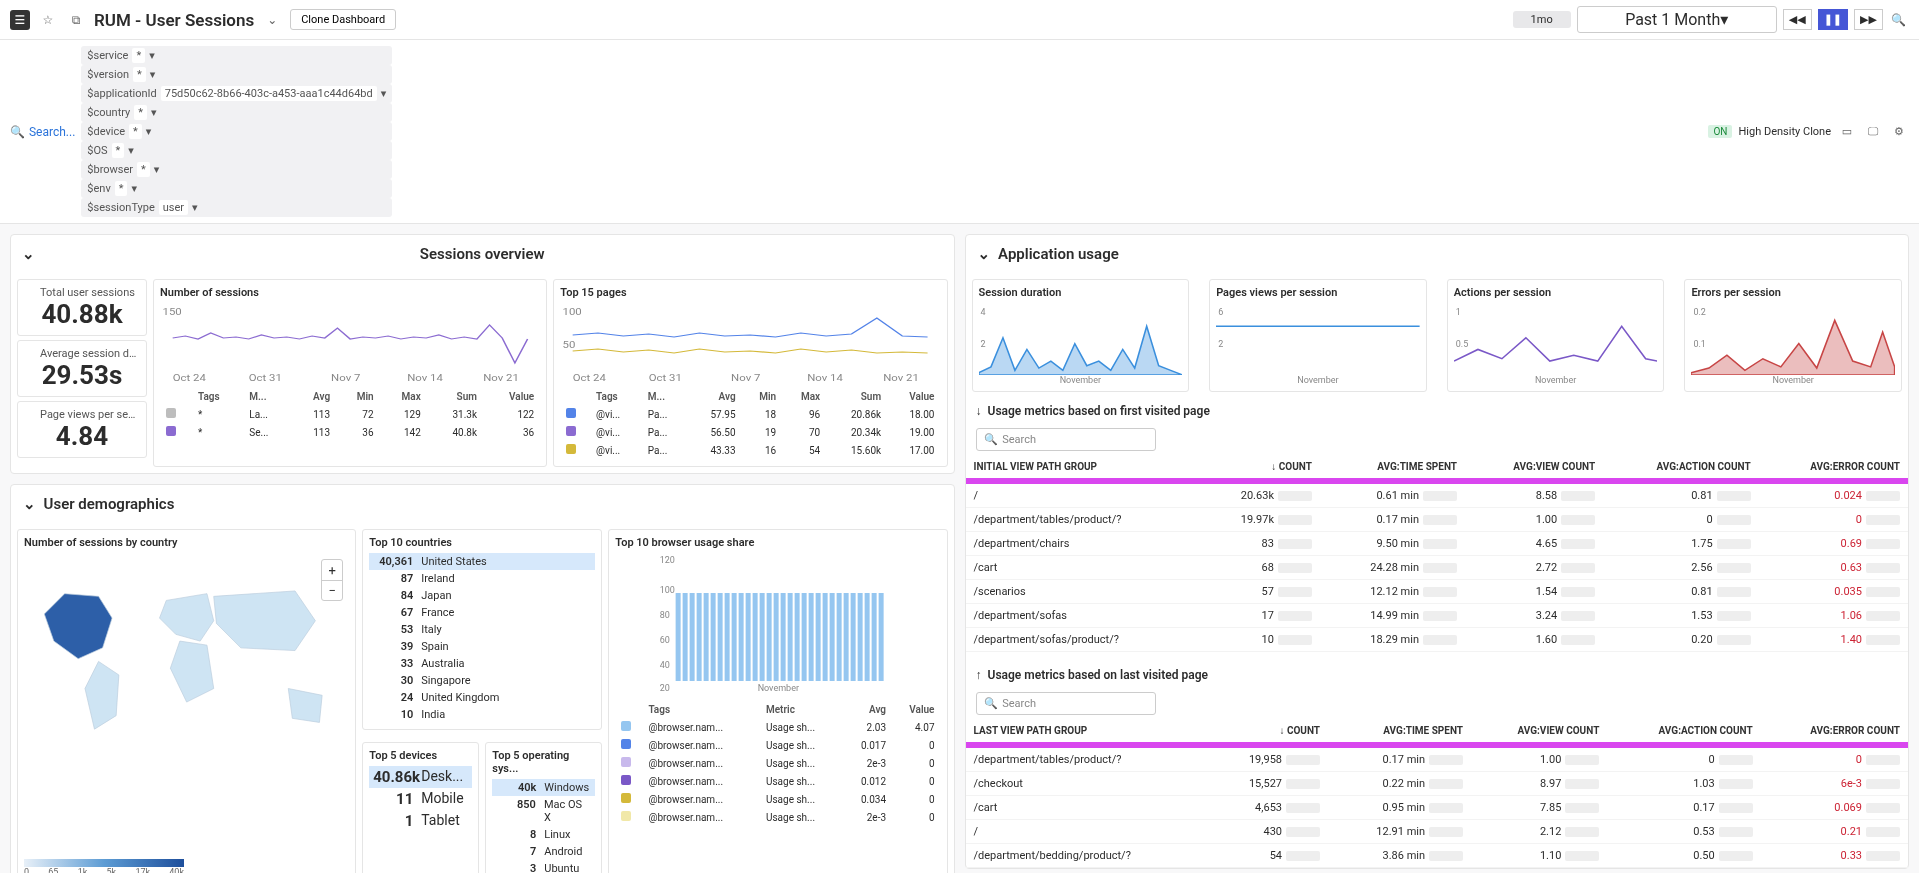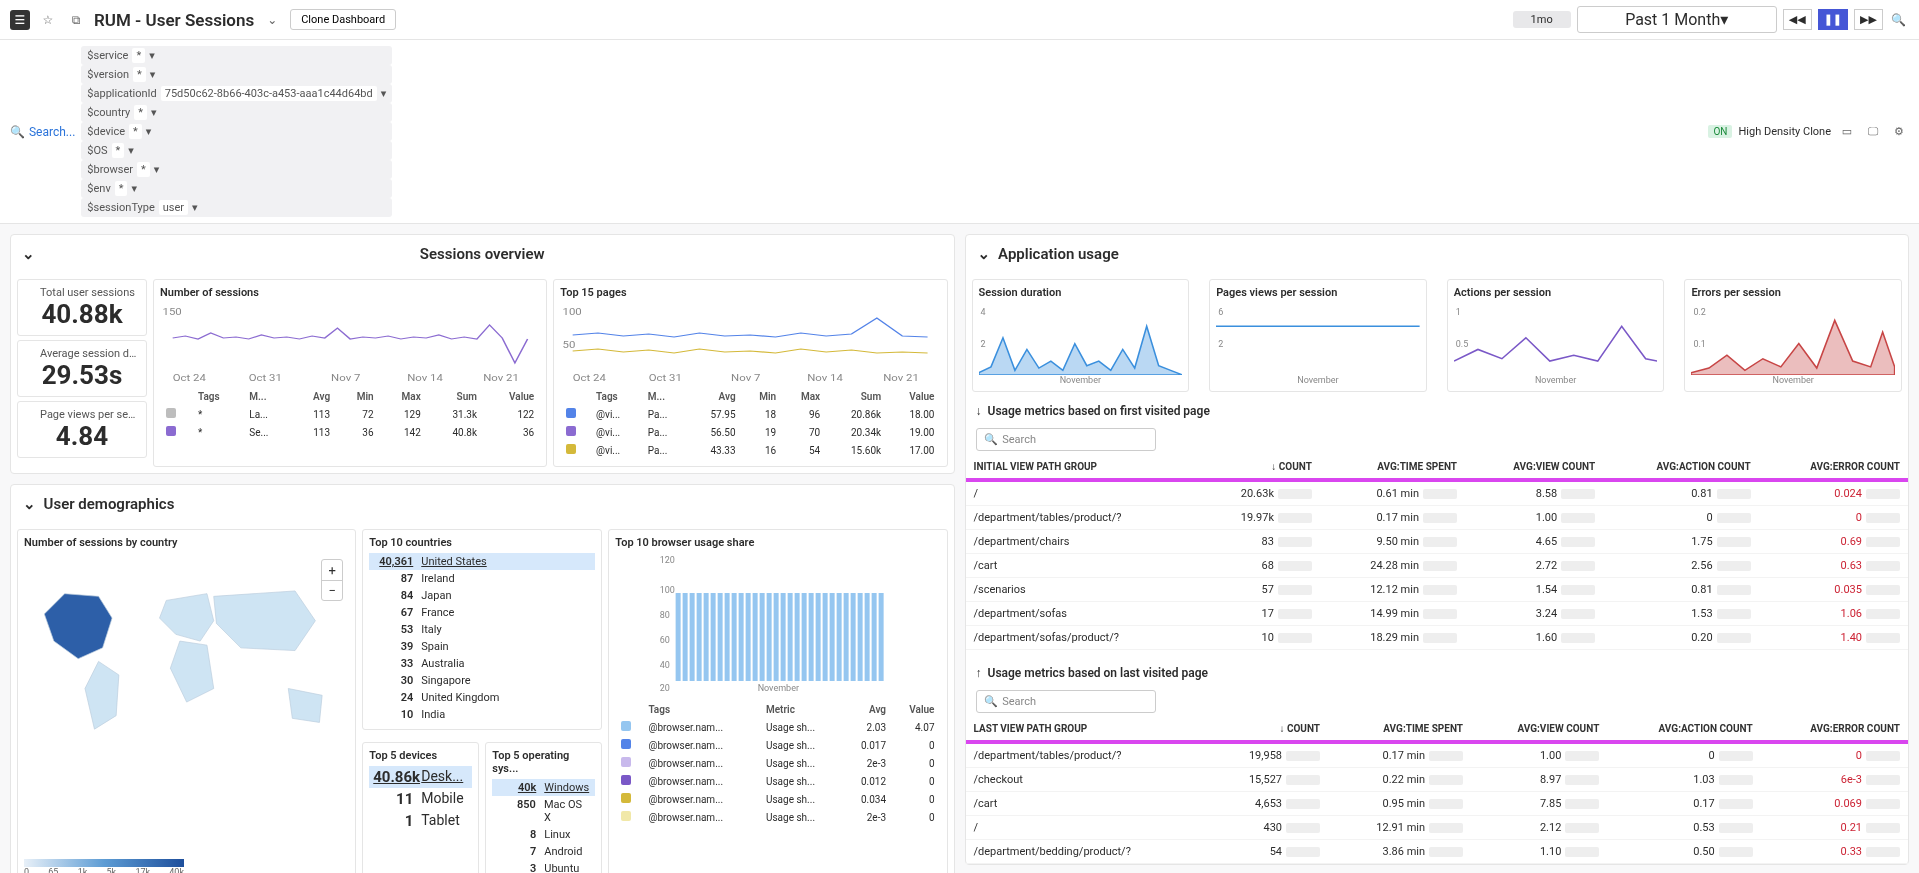--- a/index.html
+++ b/index.html
@@ -49,7 +49,7 @@
 .subhead { display:flex; align-items:center; gap:6px; padding:6px 10px; font-size:12px; font-weight:600; }
 .search-box { margin:4px 10px; border:1px solid #ccc; border-radius:3px; padding:4px 8px; font-size:11px; width:180px; color:#888; display:flex; align-items:center; gap:4px; }
 .data-table { width:100%; font-size:11px; border-collapse:collapse; }
-.data-table th { text-align:right; padding:6px 8px; font-size:10px; font-weight:700; color:#333; border-bottom:4px solid #d946ef; }
+.data-table th { text-align:right; padding:6px 8px; font-size:10px; font-weight:700; color:#333; border-bottom:6px solid #d946ef; }
 .data-table th:first-child { text-align:left; }
 .data-table td { text-align:right; padding:5px 8px; border-bottom:1px solid #f3f3f3; }
 .data-table td:first-child { text-align:left; }

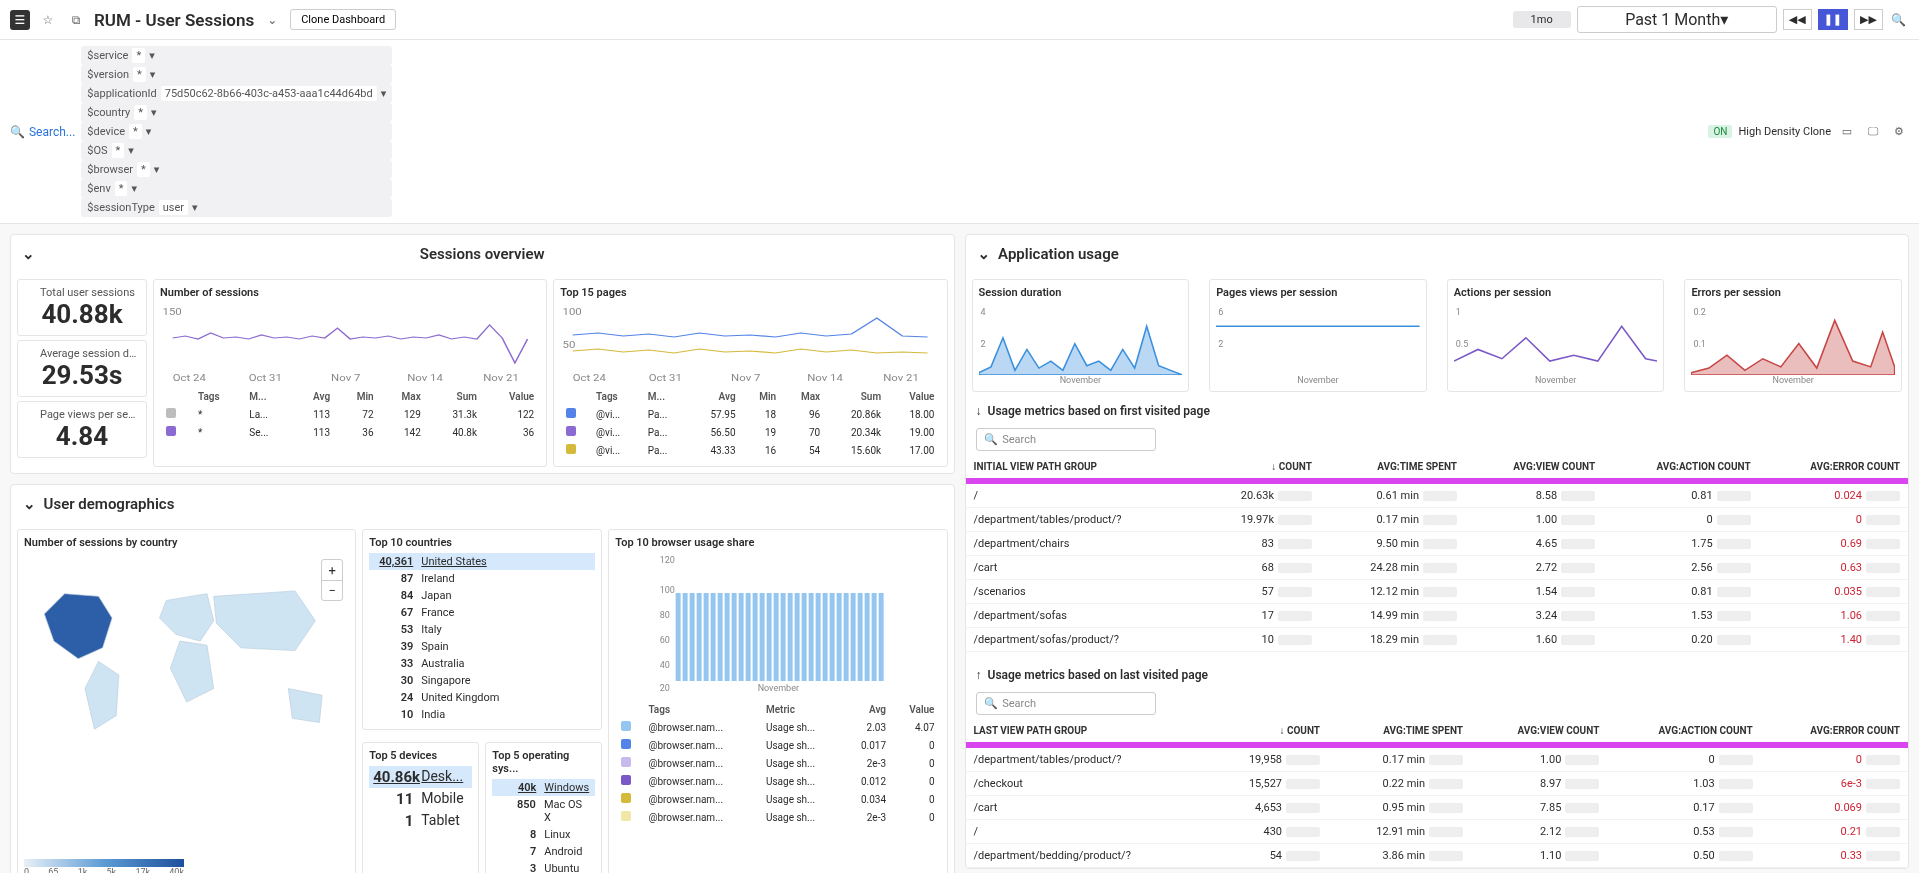--- a/index.html
+++ b/index.html
@@ -64,7 +64,7 @@
 .country-card { width:240px; border:1px solid #e5e5e5; border-radius:3px; padding:6px; }
 .country-list { font-size:11px; }
 .country-list div { display:flex; gap:8px; padding:2px 4px; }
-.country-list div.hl { background:#d6e8fb;text-decoration:underline; }
+.country-list div.hl { background:#d6e8fb; }
 .country-list .num { width:40px; text-align:right; font-weight:600; }
 .browser-card { flex:1; border:1px solid #e5e5e5; border-radius:3px; padding:6px; }
 .device-os-row { display:flex; gap:6px; margin-top:6px; }

